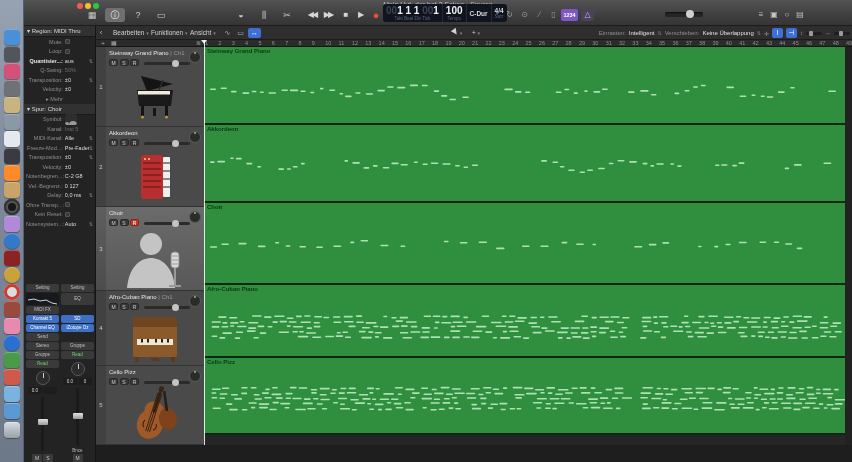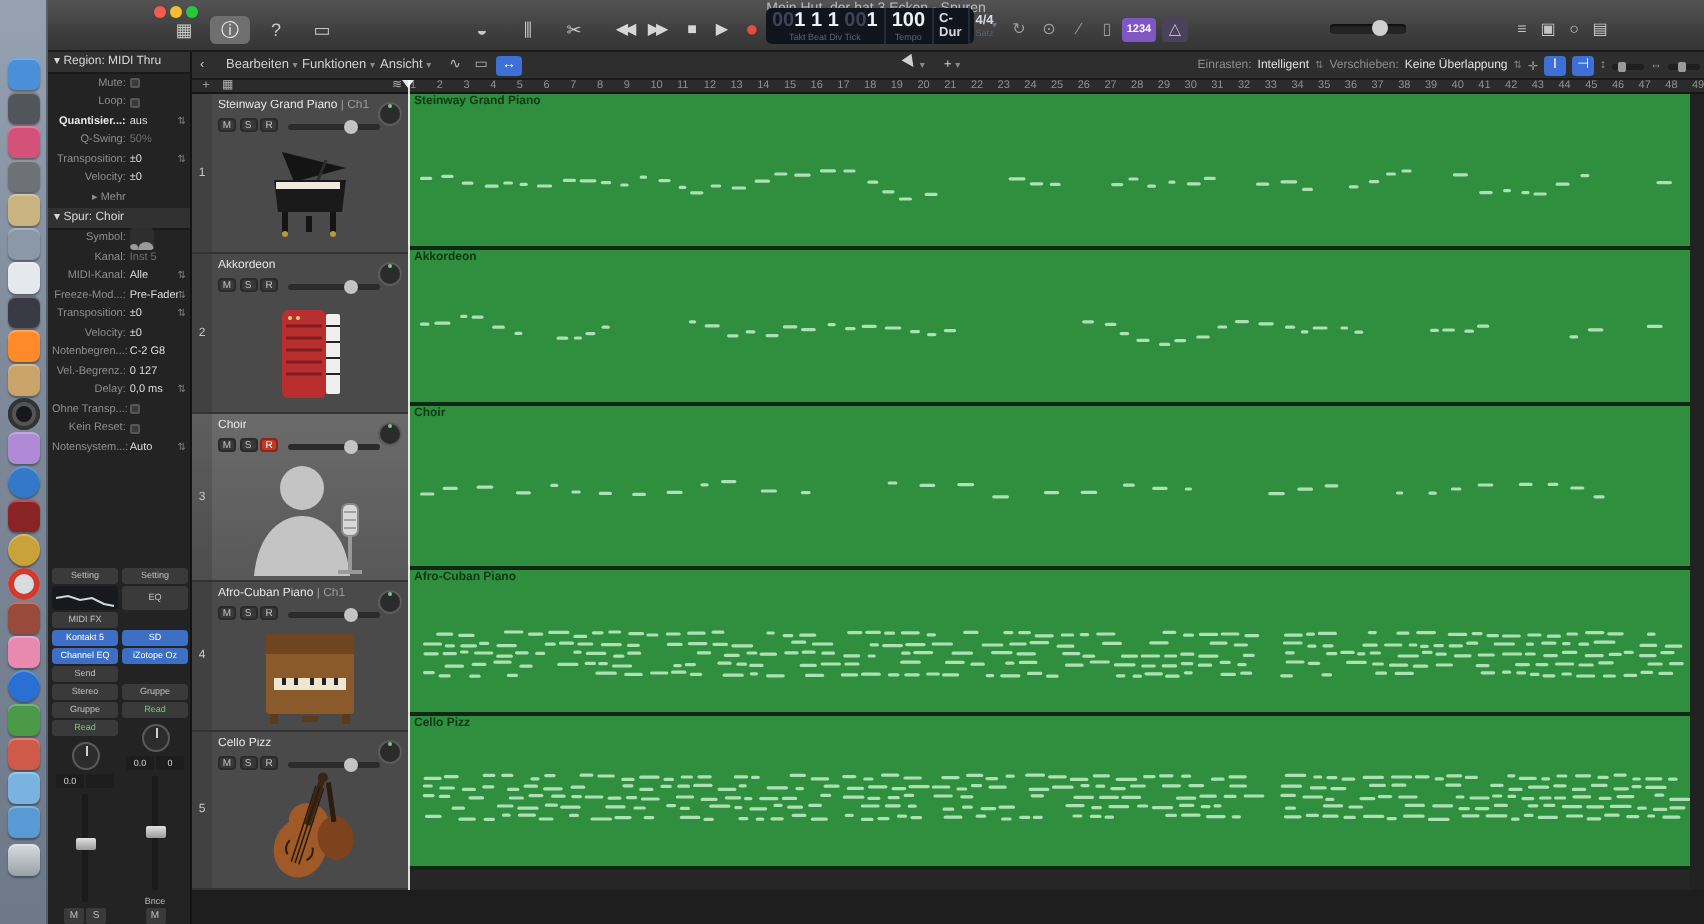--- a/index.html
+++ b/index.html
@@ -29,7 +29,7 @@
     font-size:8px; line-height:14px; text-align:center; letter-spacing:-2px; }
   #rec-glyph { color:#e74c3c; font-size:11px; }
 
-  #lcd { position:absolute; left:359px; top:4px; width:104px; height:18px; background:#10141d;
+  #lcd { position:absolute; left:359px; top:4px; width:124px; height:18px; background:#10141d;
     border-radius:3px; display:flex; align-items:stretch; }
   .lcd-seg { display:flex; flex-direction:column; justify-content:center; align-items:center; padding:0 3px; border-right:1px solid #232a3a; }
   .lcd-num { font-size:10px; font-weight:bold; color:#edf0f6; line-height:10px; white-space:nowrap; }

